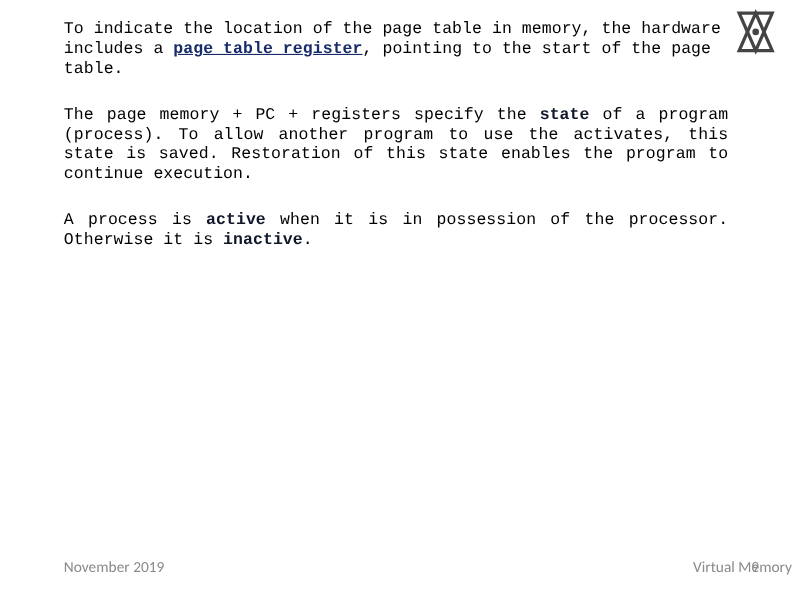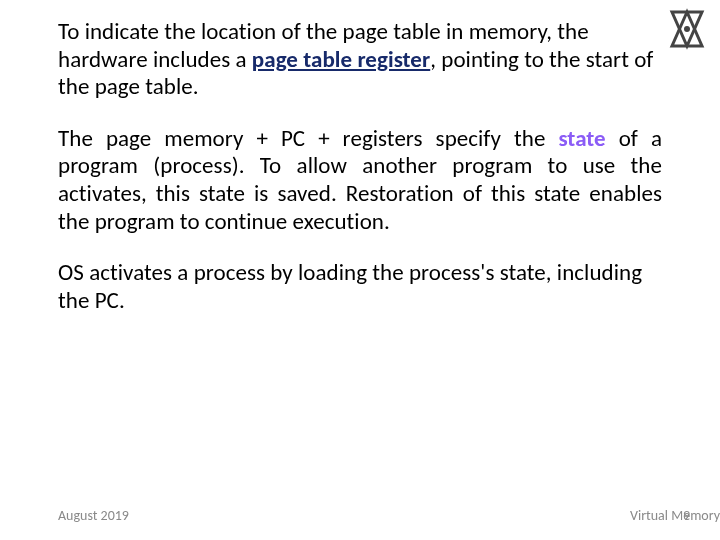--- a/index.html
+++ b/index.html
@@ -29,10 +29,11 @@
   }
   .logo svg { width: 100%; height: 100%; }
   .para {
-    font-size: 23px;
+    font-size: 15px;
     line-height: 1.2;
     margin-bottom: 24px;
     letter-spacing: 0.05px;
+    font-family: Liberation Mono, monospace;
   }
   .justify { text-align: justify; text-justify: inter-word; }
   .emph-blue-u {

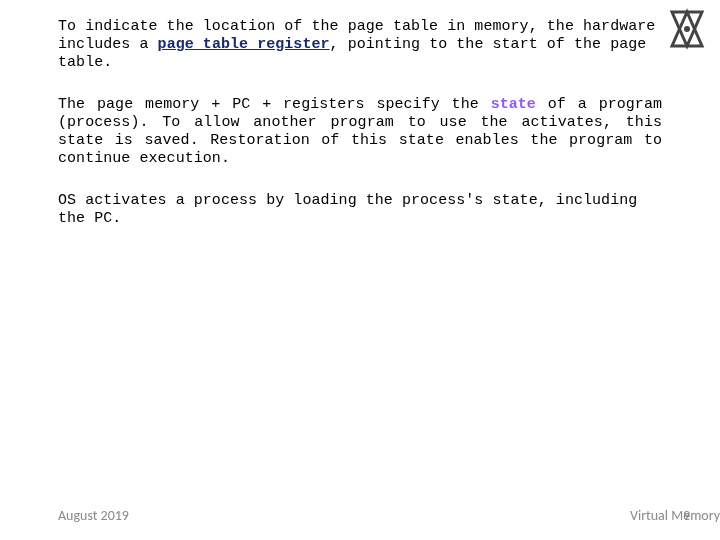--- a/index.html
+++ b/index.html
@@ -43,7 +43,7 @@
   }
   .emph-blue {
     font-weight: 700;
-    color: #8b5cf6;
+    color: #0f172a;
   }
   .footer {
     position: absolute;

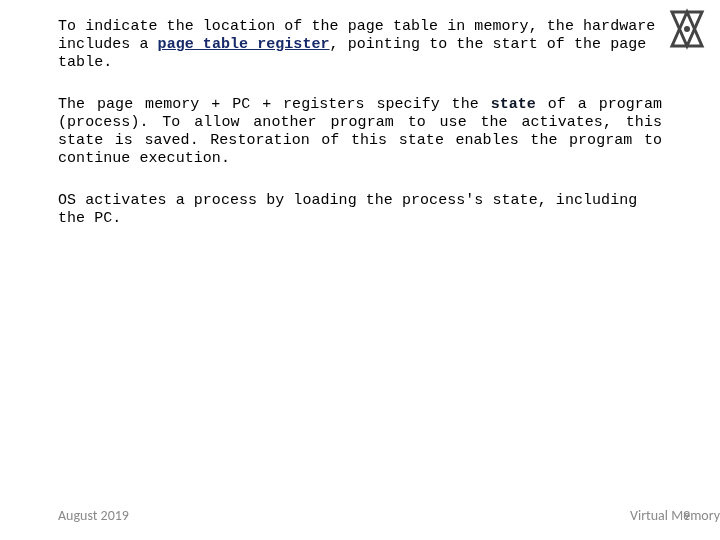--- a/index.html
+++ b/index.html
@@ -82,6 +82,9 @@
     <span>The page memory + PC + registers specify the </span><span class="emph-blue">state</span><span> of a program (process). To allow another program to use the activates, this state is saved. Restoration of this state enables the program to continue execution.</span>
   </div>
 
+  <div class="para justify">
+    <span>A process is </span><span class="emph-blue">active</span><span> when it is in possession of the processor. Otherwise it is </span><span class="emph-blue">inactive</span><span>.</span>
+  </div>
 
   <div class="para">OS activates a process by loading the process's state, including the PC.</div>
 

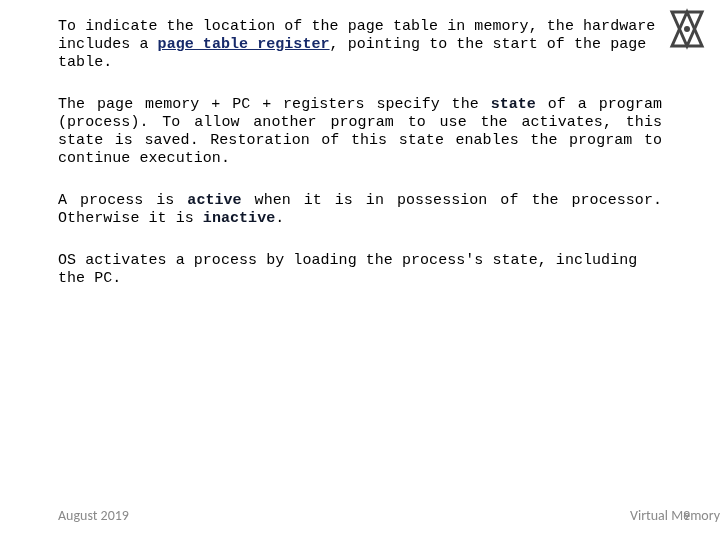--- a/index.html
+++ b/index.html
@@ -86,7 +86,6 @@
     <span>A process is </span><span class="emph-blue">active</span><span> when it is in possession of the processor. Otherwise it is </span><span class="emph-blue">inactive</span><span>.</span>
   </div>
 
-  <div class="para">OS activates a process by loading the process's state, including the PC.</div>
 
   <div class="footer">
     <div class="footer-date">August 2019</div>

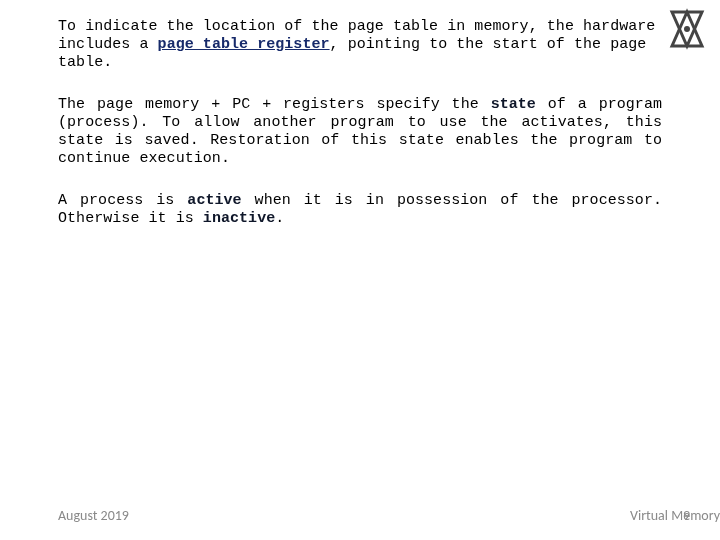--- a/index.html
+++ b/index.html
@@ -88,7 +88,7 @@
 
 
   <div class="footer">
-    <div class="footer-date">August 2019</div>
+    <div class="footer-date">November 2019</div>
     <div class="footer-title">Virtual Memory</div>
     <div class="footer-num">9</div>
   </div>

